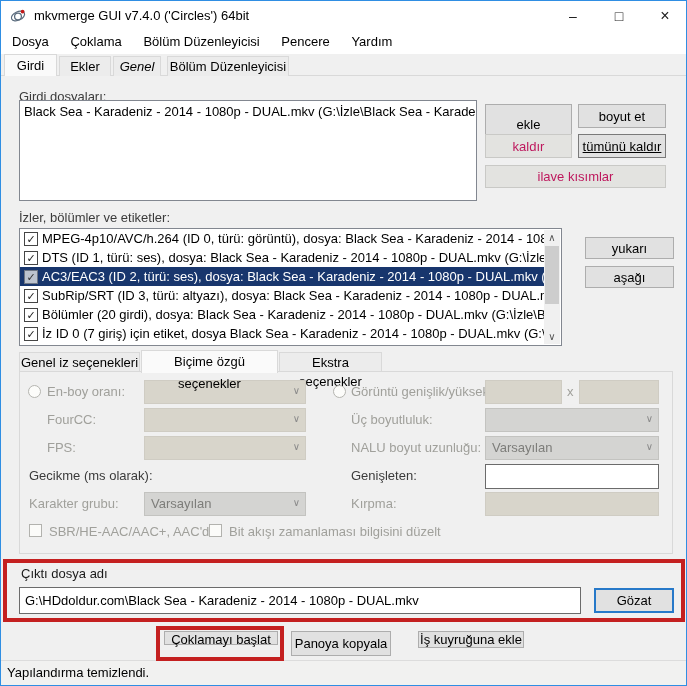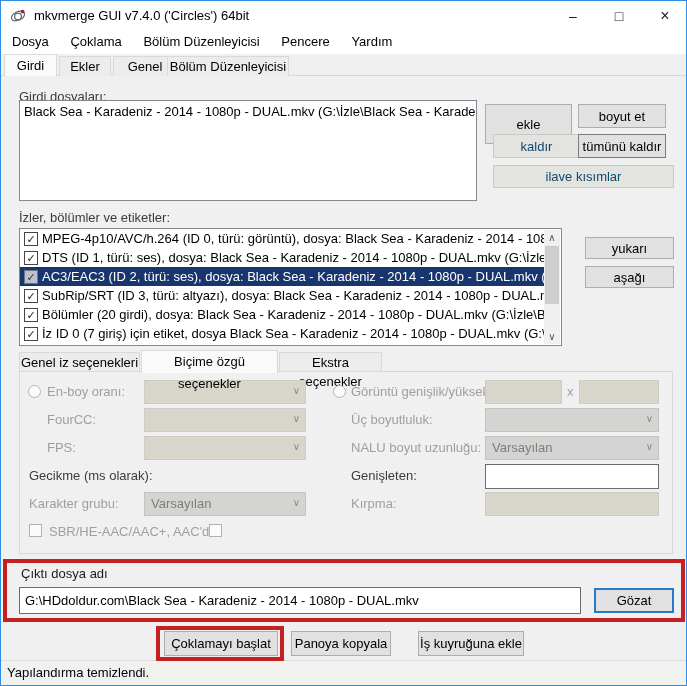--- a/index.html
+++ b/index.html
@@ -82,7 +82,7 @@
   <div class="tabbar">
     <span class="tab active" style="left:3px;width:53px;">Girdi</span>
     <span class="tab" style="left:58px;width:52px;">Ekler</span>
-    <span class="tab" style="left:112px;width:64px;">Genel</span>
+    <span class="tab" style="left:112px;width:48px;font-style:italic;">Genel</span>
     <span class="tab" style="left:166px;width:122px;">Bölüm Düzenleyicisi</span>
   </div>
 

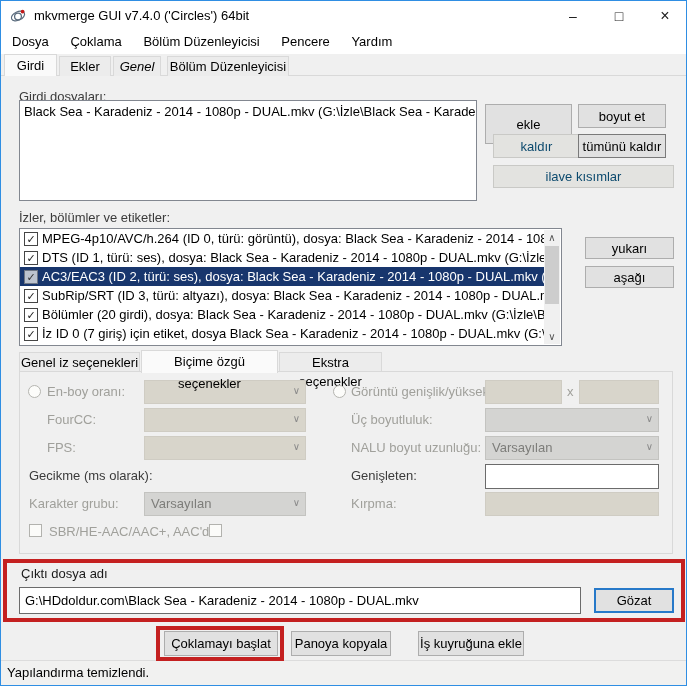--- a/index.html
+++ b/index.html
@@ -33,7 +33,7 @@
   .sb-thumb{position:absolute;left:1px;top:16px;width:14px;height:58px;background:#cdcdcd;}
   .btn{position:absolute;background:#e1e1e1;border:1px solid #adadad;box-sizing:border-box;text-align:center;
        font-family:inherit;font-size:13px;color:#000;padding:0;cursor:default;}
-  .btn.dis{background:#e3e3e0;border-color:#c9c9c6;color:#0c4a6e;margin-left:8px;}
+  .btn.dis{background:#e3e3e0;border-color:#c9c9c6;color:#be185d;}
   .btn.emph{border-color:#7a7a7a;}
   .btn.primary{border:2px solid #2779c9;}
   .subtabbar{position:absolute;top:347px;left:0;right:0;height:24px;}

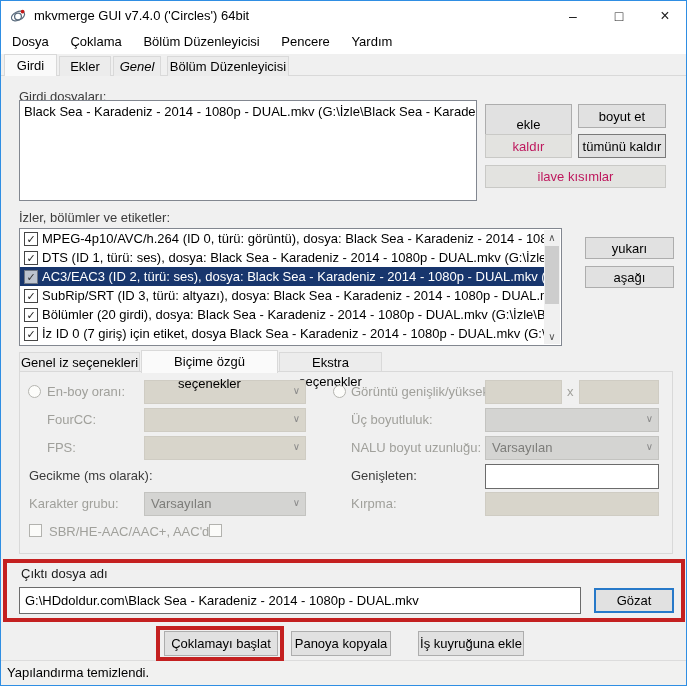--- a/index.html
+++ b/index.html
@@ -34,7 +34,7 @@
   .btn{position:absolute;background:#e1e1e1;border:1px solid #adadad;box-sizing:border-box;text-align:center;
        font-family:inherit;font-size:13px;color:#000;padding:0;cursor:default;}
   .btn.dis{background:#e3e3e0;border-color:#c9c9c6;color:#be185d;}
-  .btn.emph{border-color:#7a7a7a;}
+  .btn.emph{border-color:#7a7a7a;text-decoration:underline;}
   .btn.primary{border:2px solid #2779c9;}
   .subtabbar{position:absolute;top:347px;left:0;right:0;height:24px;}
   .groupbox{position:absolute;border:1px solid #d9d9d9;box-sizing:border-box;}

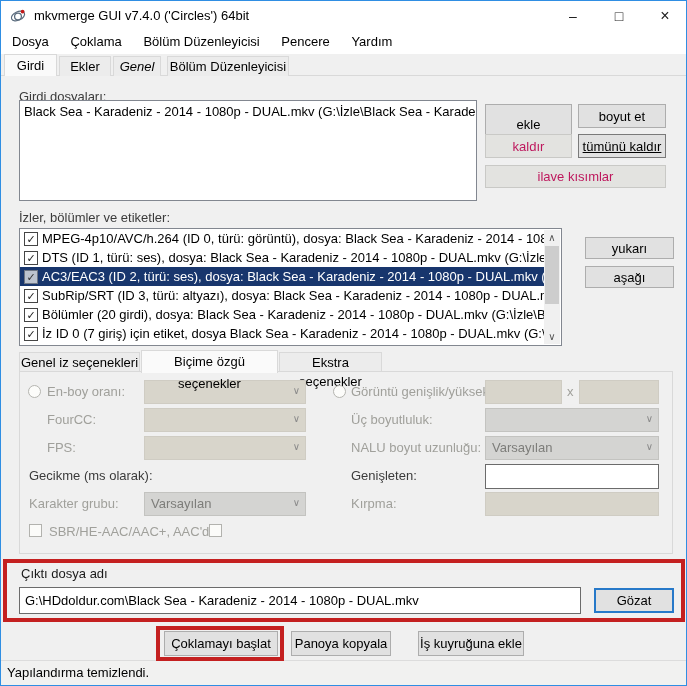--- a/index.html
+++ b/index.html
@@ -190,6 +190,7 @@
   <span class="cbox" style="left:28px;top:523px;"></span>
   <div class="label dis" style="left:48px;top:523px;">SBR/HE-AAC/AAC+, AAC'dir</div>
   <span class="cbox" style="left:208px;top:523px;"></span>
+  <div class="label dis" style="left:228px;top:523px;">Bit akışı zamanlaması bilgisini düzelt</div>
 
   <div class="label" style="left:20px;top:565px;color:#1a1a1a;">Çıktı dosya adı</div>
   <input class="tfield" style="left: 18px; top: 586px; width: 562px; height: 27px;" value="G:\HDdoldur.com\Black Sea - Karadeniz - 2014 - 1080p - DUAL.mkv">

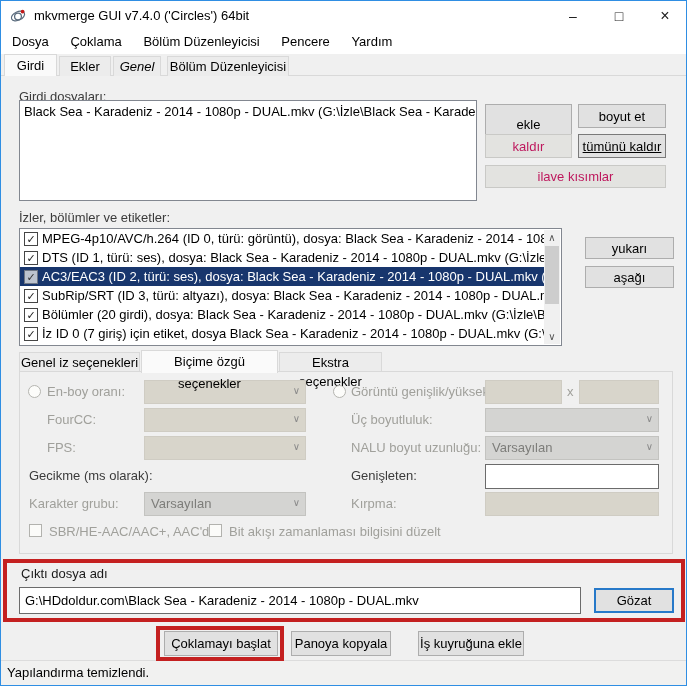--- a/index.html
+++ b/index.html
@@ -196,7 +196,7 @@
   <input class="tfield" style="left: 18px; top: 586px; width: 562px; height: 27px;" value="G:\HDdoldur.com\Black Sea - Karadeniz - 2014 - 1080p - DUAL.mkv">
   <button class="btn primary" style="left:593px;top:587px;width:80px;height:25px;">Gözat</button>
 
-  <button class="btn" style="left:163px;top:630px;width:114px;height:25px;">Çoklamayı başlat</button>
+  <button class="btn" style="left:163px;top:630px;width:114px;height:14px;">Çoklamayı başlat</button>
   <button class="btn" style="left:290px;top:630px;width:100px;height:25px;">Panoya kopyala</button>
   <button class="btn" style="left:417px;top:630px;width:106px;height:25px;">İş kuyruğuna ekle</button>
 

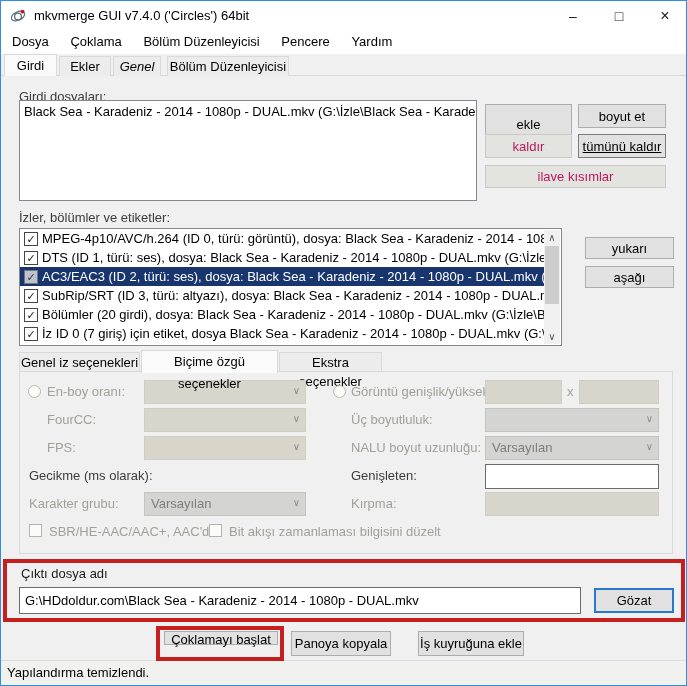--- a/index.html
+++ b/index.html
@@ -198,7 +198,7 @@
 
   <button class="btn" style="left:163px;top:630px;width:114px;height:14px;">Çoklamayı başlat</button>
   <button class="btn" style="left:290px;top:630px;width:100px;height:25px;">Panoya kopyala</button>
-  <button class="btn" style="left:417px;top:630px;width:106px;height:25px;">İş kuyruğuna ekle</button>
+  <button class="btn" style="left:417px;top:630px;width:106px;height:17px;">İş kuyruğuna ekle</button>
 
   <div class="annotation" style="left:2px;top:558px;width:682px;height:63px;"></div>
   <div class="annotation" style="left:155px;top:625px;width:128px;height:35px;"></div>

